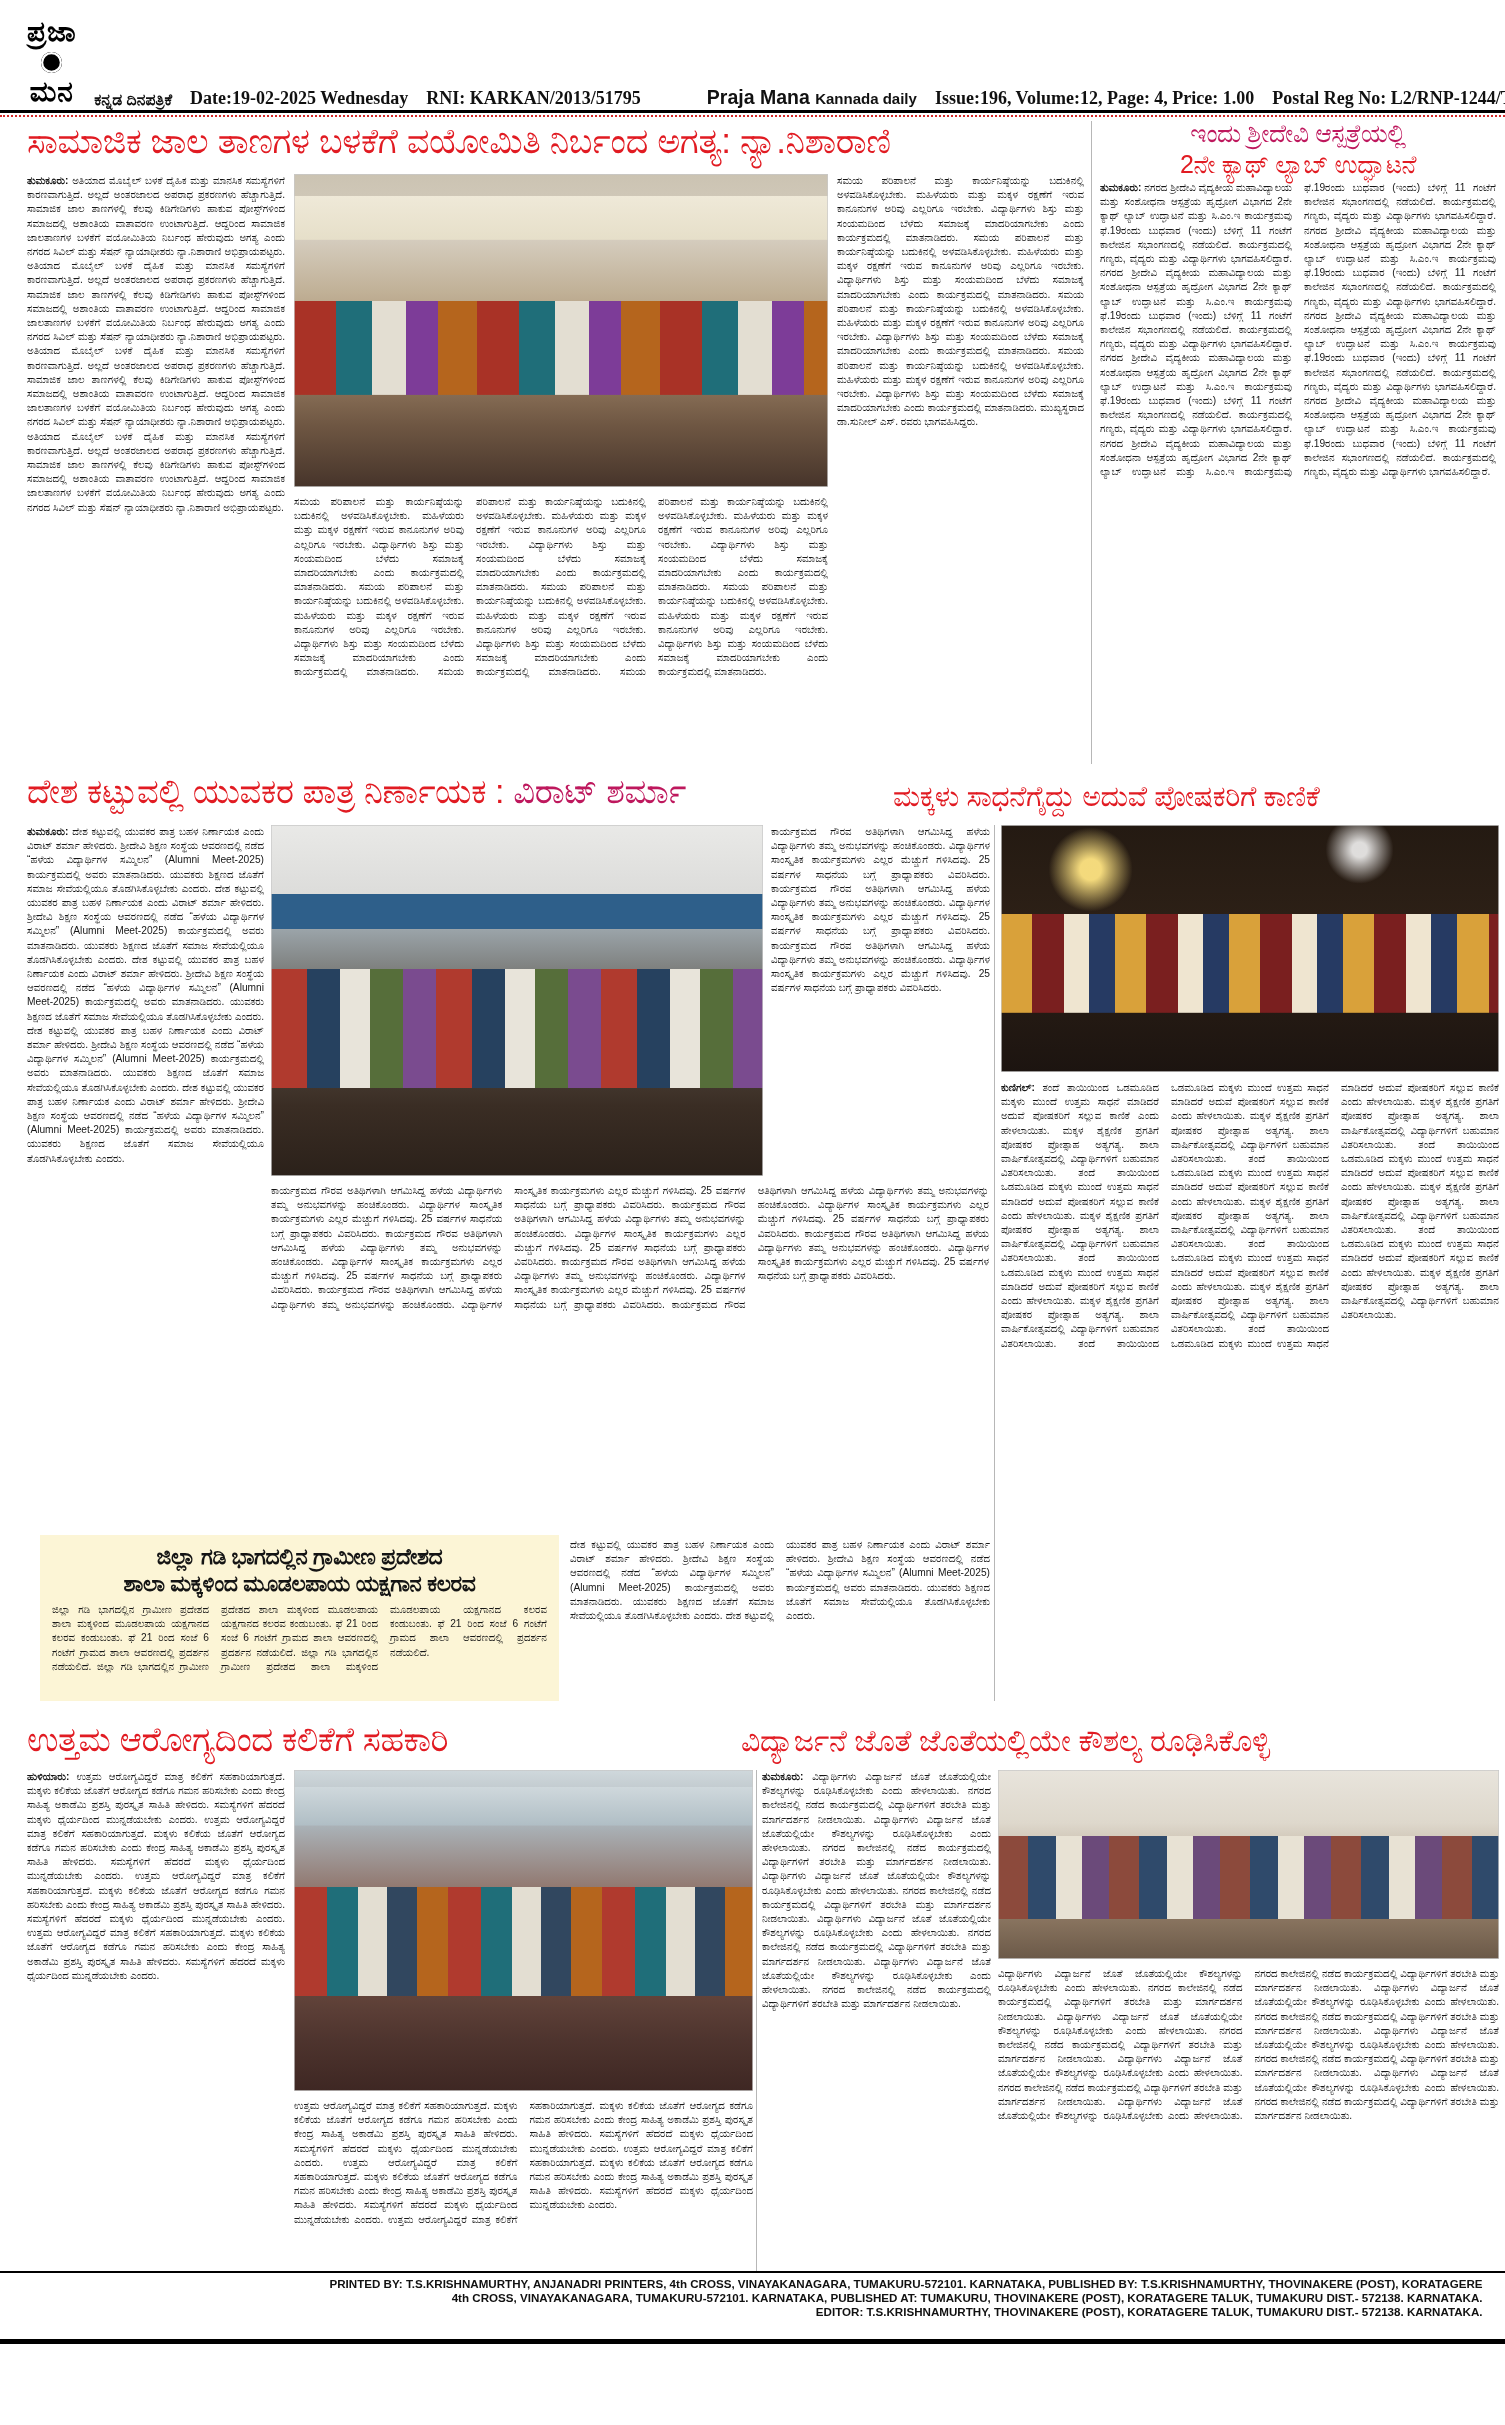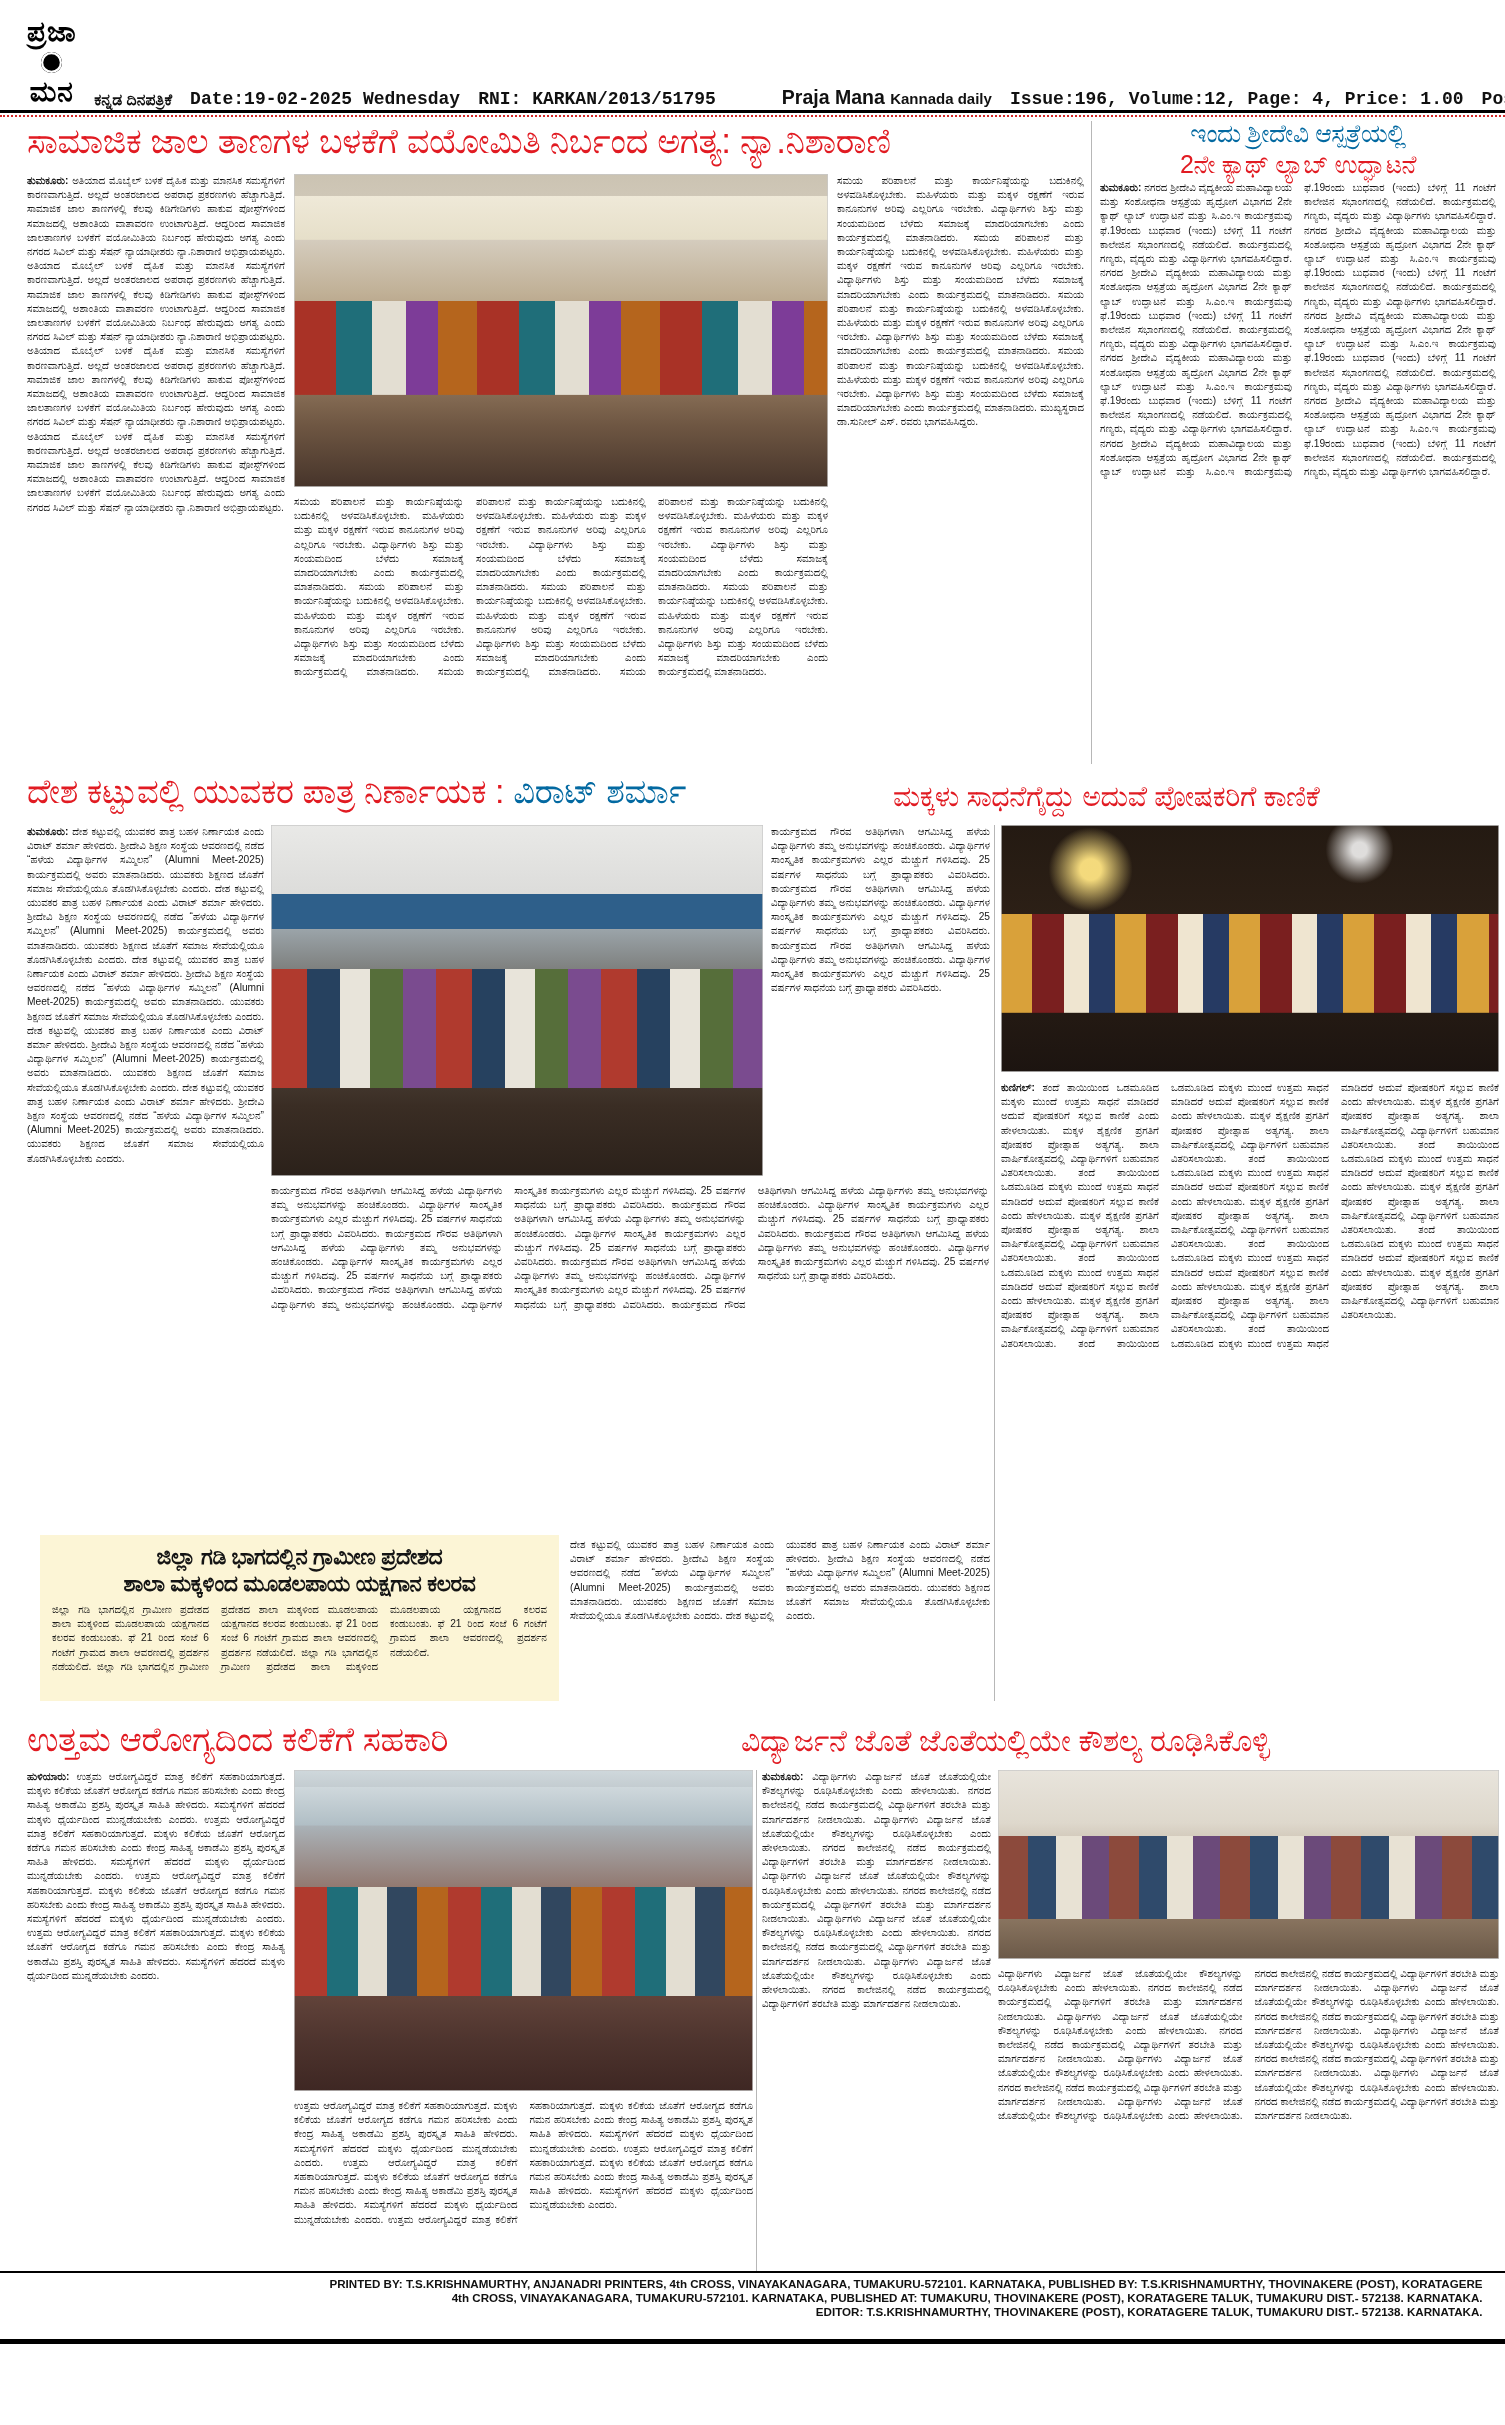--- a/index.html
+++ b/index.html
@@ -11,7 +11,7 @@
   .logo-kn{font-size:28px;font-weight:bold;color:#000;letter-spacing:0.7px;display:flex;align-items:center;gap:3px;flex-direction:column;}
   .emblem{width:21px;height:21px;border-radius:50%;background:#000;display:inline-block;box-shadow:inset 0 0 0 2.2px #fff,inset 0 0 0 4.5px #000;}
   .tagline{font-size:15.7px;font-weight:bold;}
-  .mh-serif{font-family:Liberation Mono, monospace;font-weight:bold;font-size:18px;}
+  .mh-serif{font-family:Liberation Serif, serif;font-weight:bold;font-size:18px;}
   .brand-en{font-family:Liberation Sans, sans-serif;font-weight:bold;font-size:19.5px;margin-left:48px;}
   .brand-en small{font-size:15px;}
   #rule-black{left:0;top:110px;width:1505px;height:3px;background:#000;}

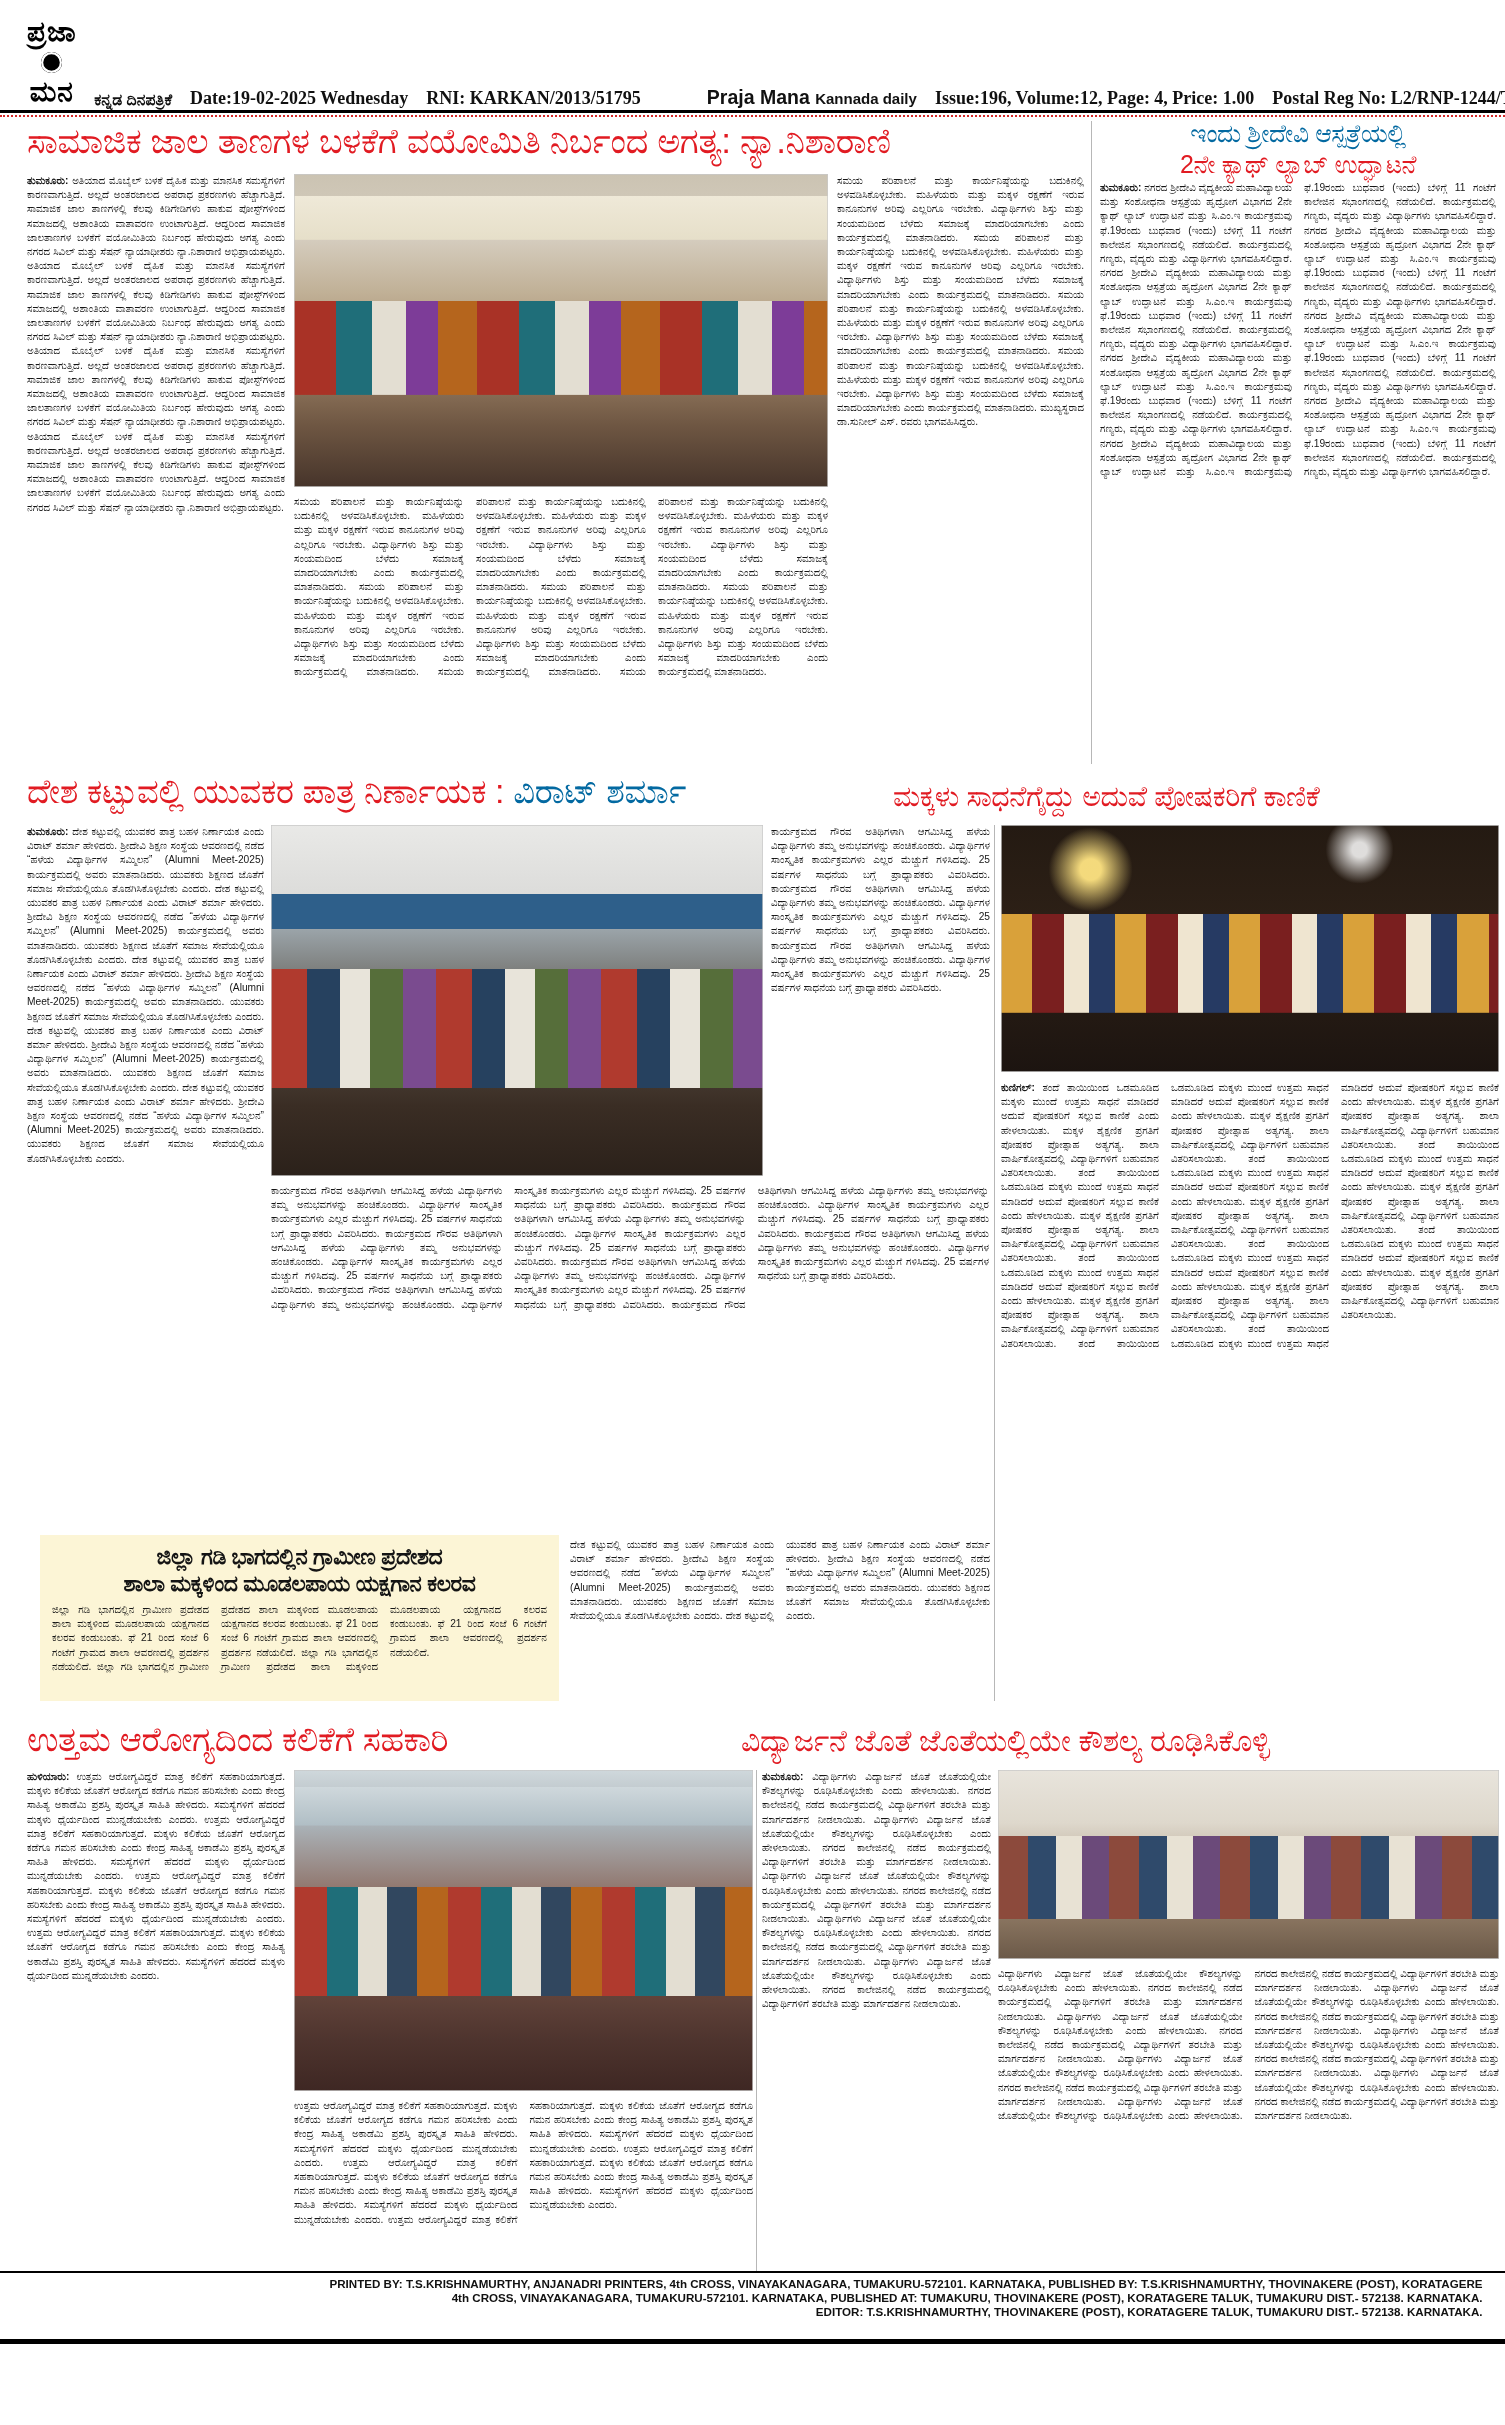--- a/index.html
+++ b/index.html
@@ -19,7 +19,7 @@
   
   .hl{font-weight:normal;letter-spacing:-0.4px;}
   .red{color:#e11b22;}
-  .blk{color:#0369a1;}
+  .blk{color:#be185d;}
   #h1-left{left:27px;top:121px;width:1055px;font-size:35px;}
   #h1-right{left:1100px;top:118px;width:396px;text-align:center;line-height:31px;font-size:25px;}
   #h2-left{left:27px;top:772px;width:859px;font-size:34px;}

